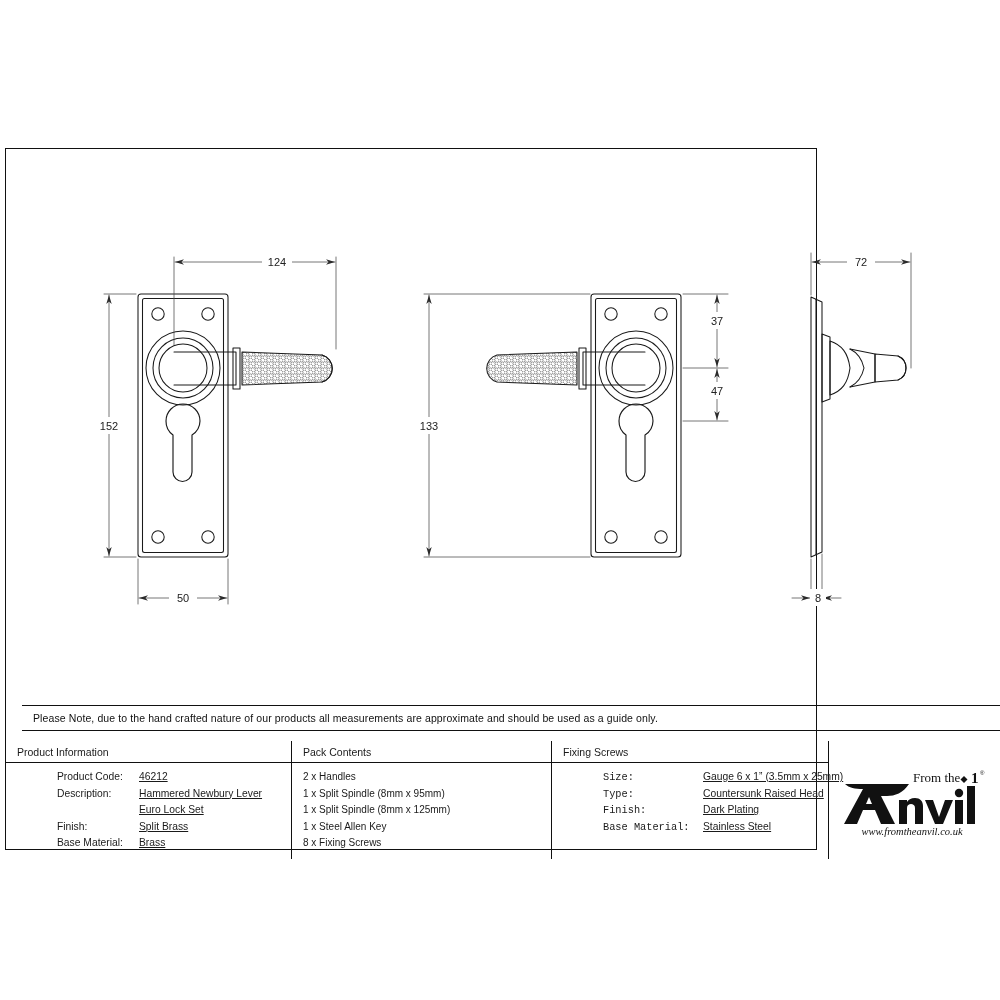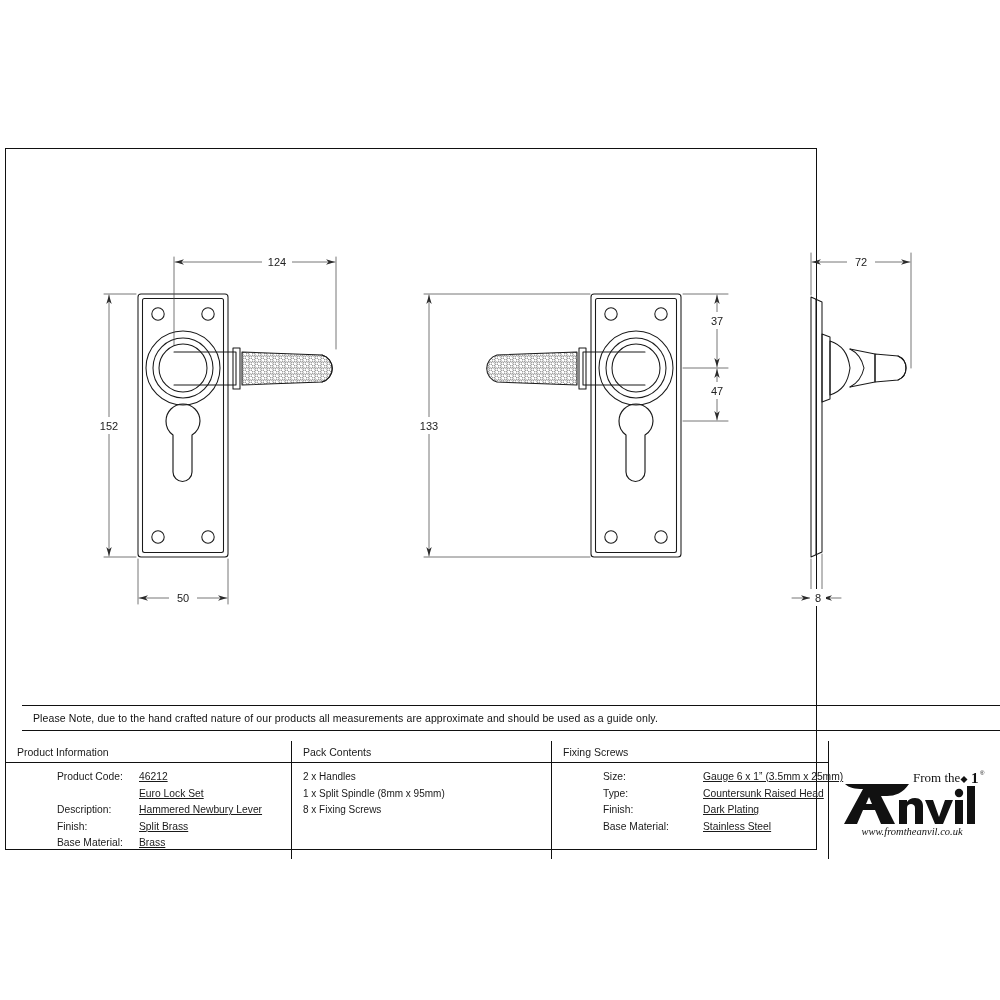--- a/index.html
+++ b/index.html
@@ -103,7 +103,7 @@
     margin-left: 40px;
   }
   .kv-label { width: 82px; flex: none; }
-  .kv-label.wide { width: 100px; }
+  .kv-label.wide { width: 100px; font-family: Liberation Mono, monospace; }
   .kv-value { flex: 1; text-decoration: underline; }
   .kv-row.cont .kv-label { visibility: hidden; }
 

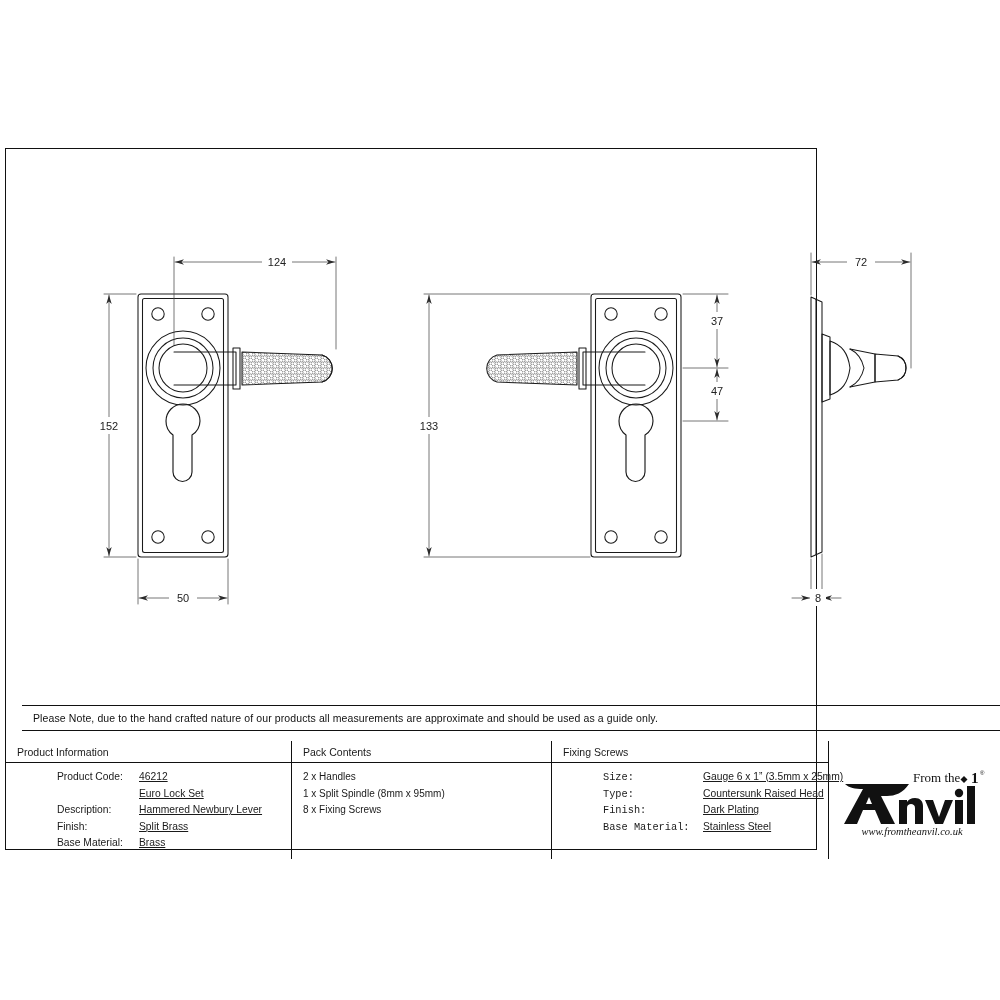--- a/index.html
+++ b/index.html
@@ -288,13 +288,13 @@
           <span class="kv-label">Product Code:</span>
           <span class="kv-value">46212</span>
         </div>
+        <div class="kv-row">
+          <span class="kv-label">Description:</span>
+          <span class="kv-value">Hammered Newbury Lever</span>
+        </div>
         <div class="kv-row cont">
           <span class="kv-label">x</span>
           <span class="kv-value">Euro Lock Set</span>
-        </div>
-        <div class="kv-row">
-          <span class="kv-label">Description:</span>
-          <span class="kv-value">Hammered Newbury Lever</span>
         </div>
         <div class="kv-row">
           <span class="kv-label">Finish:</span>

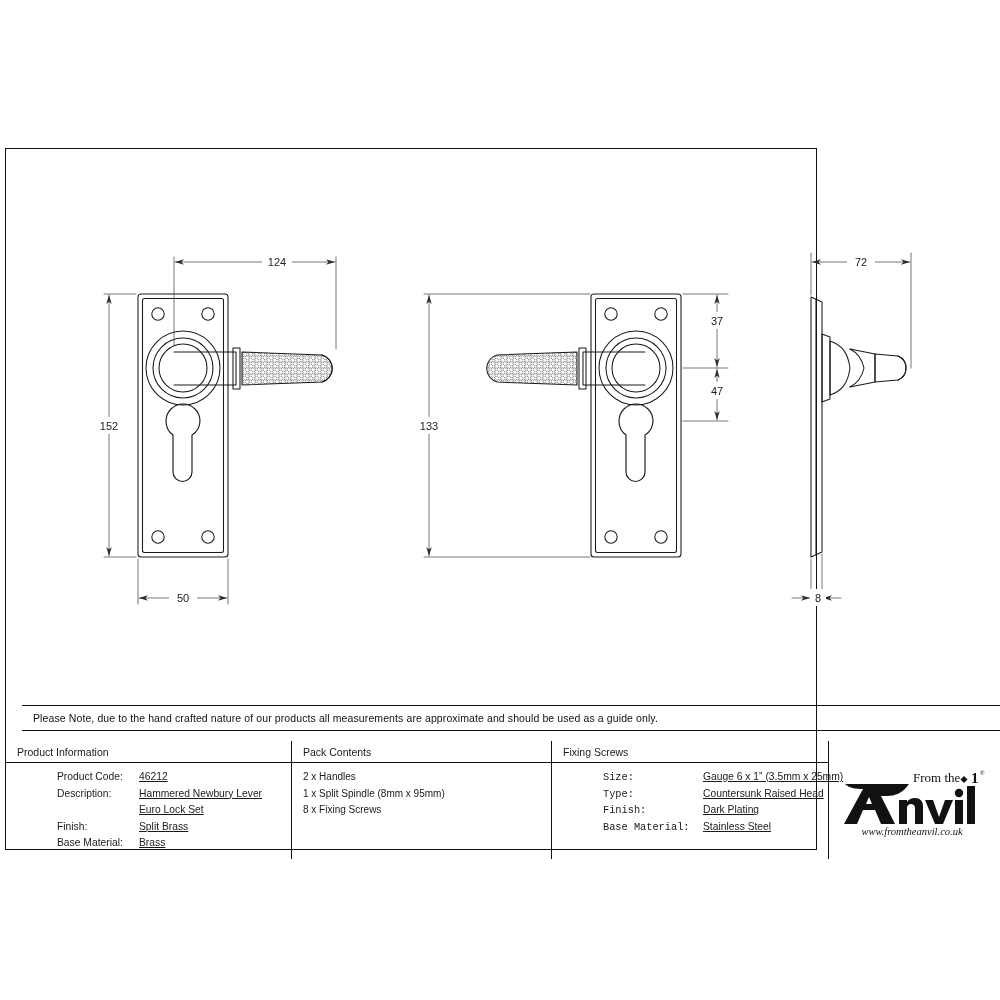--- a/index.html
+++ b/index.html
@@ -312,6 +312,7 @@
       <div class="col-body">
         <div class="list-line">2 x Handles</div>
         <div class="list-line">1 x Split Spindle (8mm x 95mm)</div>
+        <div class="list-line">1 x Split Spindle (8mm x 125mm)</div>
         <div class="list-line">8 x Fixing Screws</div>
       </div>
     </div>

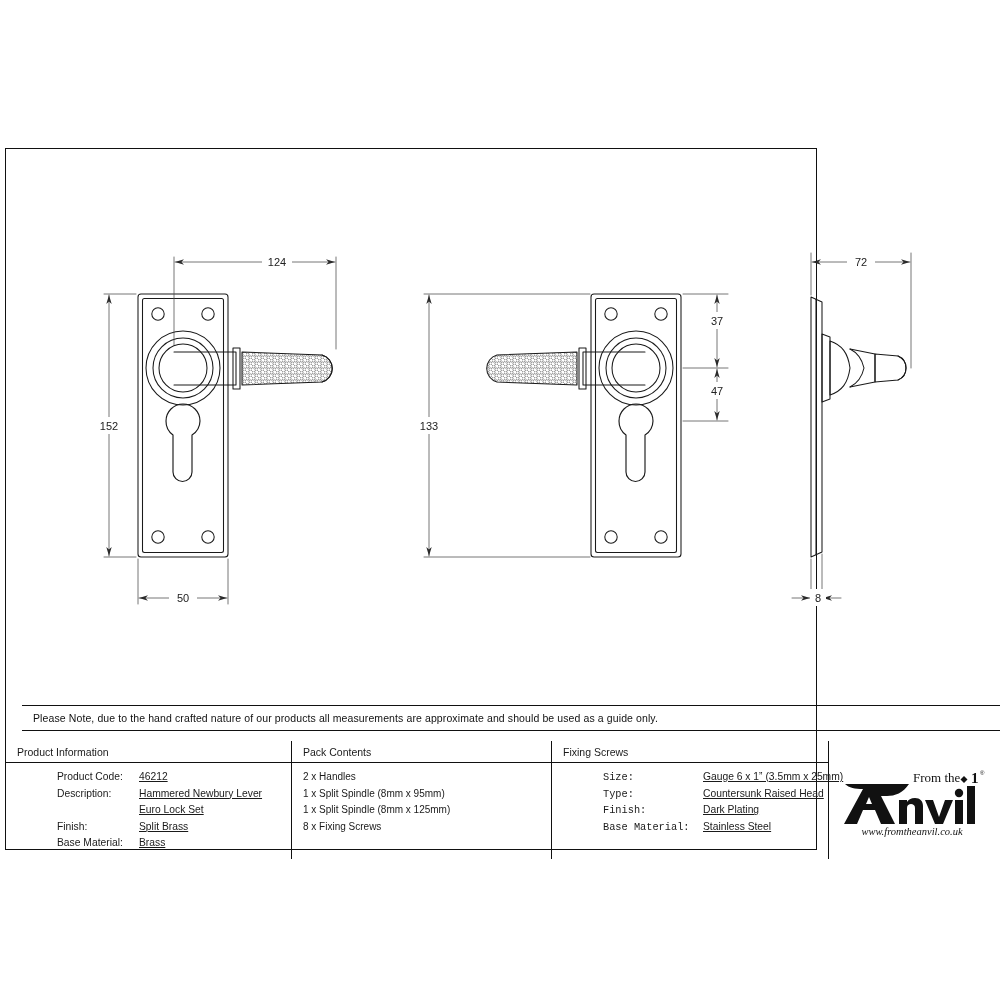--- a/index.html
+++ b/index.html
@@ -313,6 +313,7 @@
         <div class="list-line">2 x Handles</div>
         <div class="list-line">1 x Split Spindle (8mm x 95mm)</div>
         <div class="list-line">1 x Split Spindle (8mm x 125mm)</div>
+        <div class="list-line">1 x Steel Allen Key</div>
         <div class="list-line">8 x Fixing Screws</div>
       </div>
     </div>

